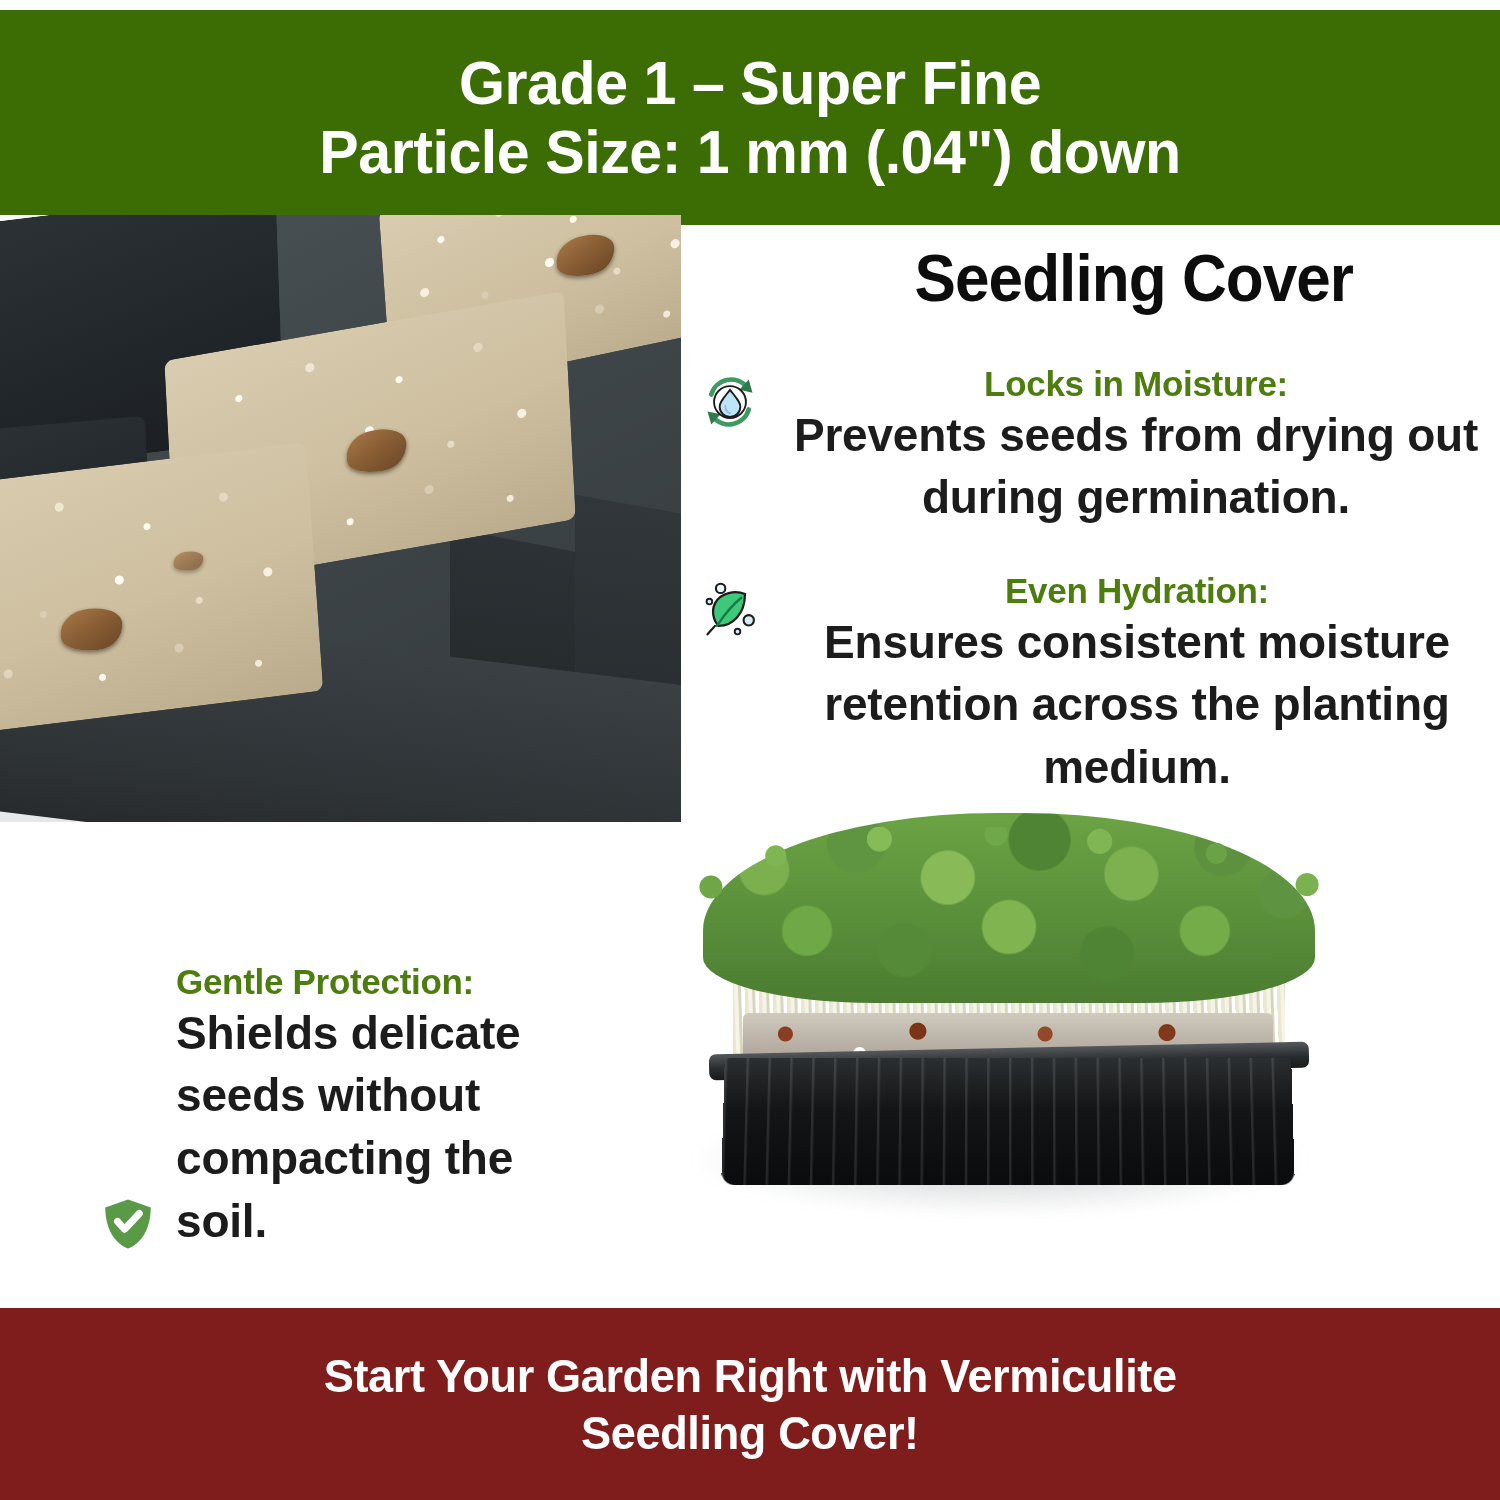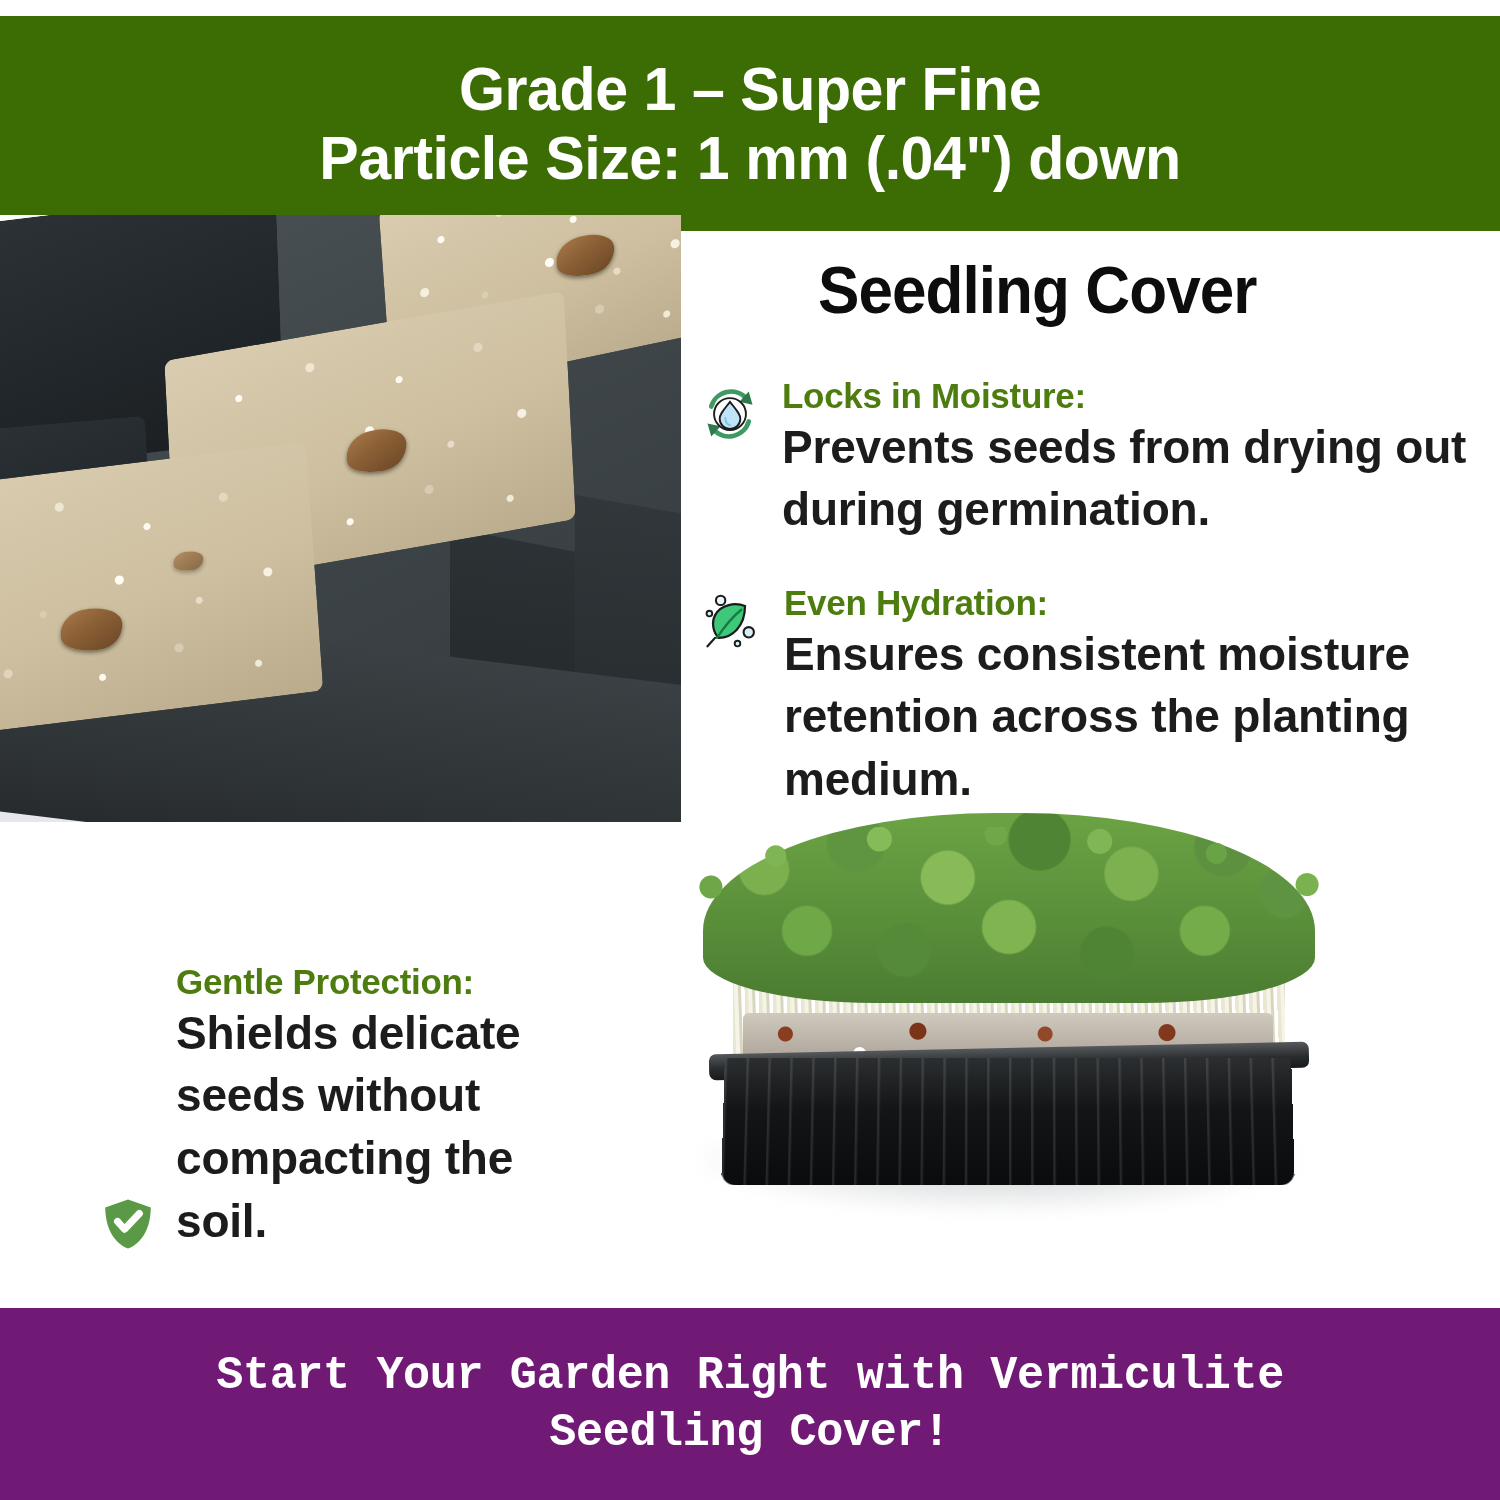--- a/index.html
+++ b/index.html
@@ -13,7 +13,7 @@
 
   
   #top-banner{
-    position:absolute; left:0; top:16px; width:1500px; height:215px;
+    position:absolute; left:0; top:10px; width:1500px; height:215px;
     background:#3c6d05;
     display:flex; flex-direction:column;
     align-items:center; justify-content:center;

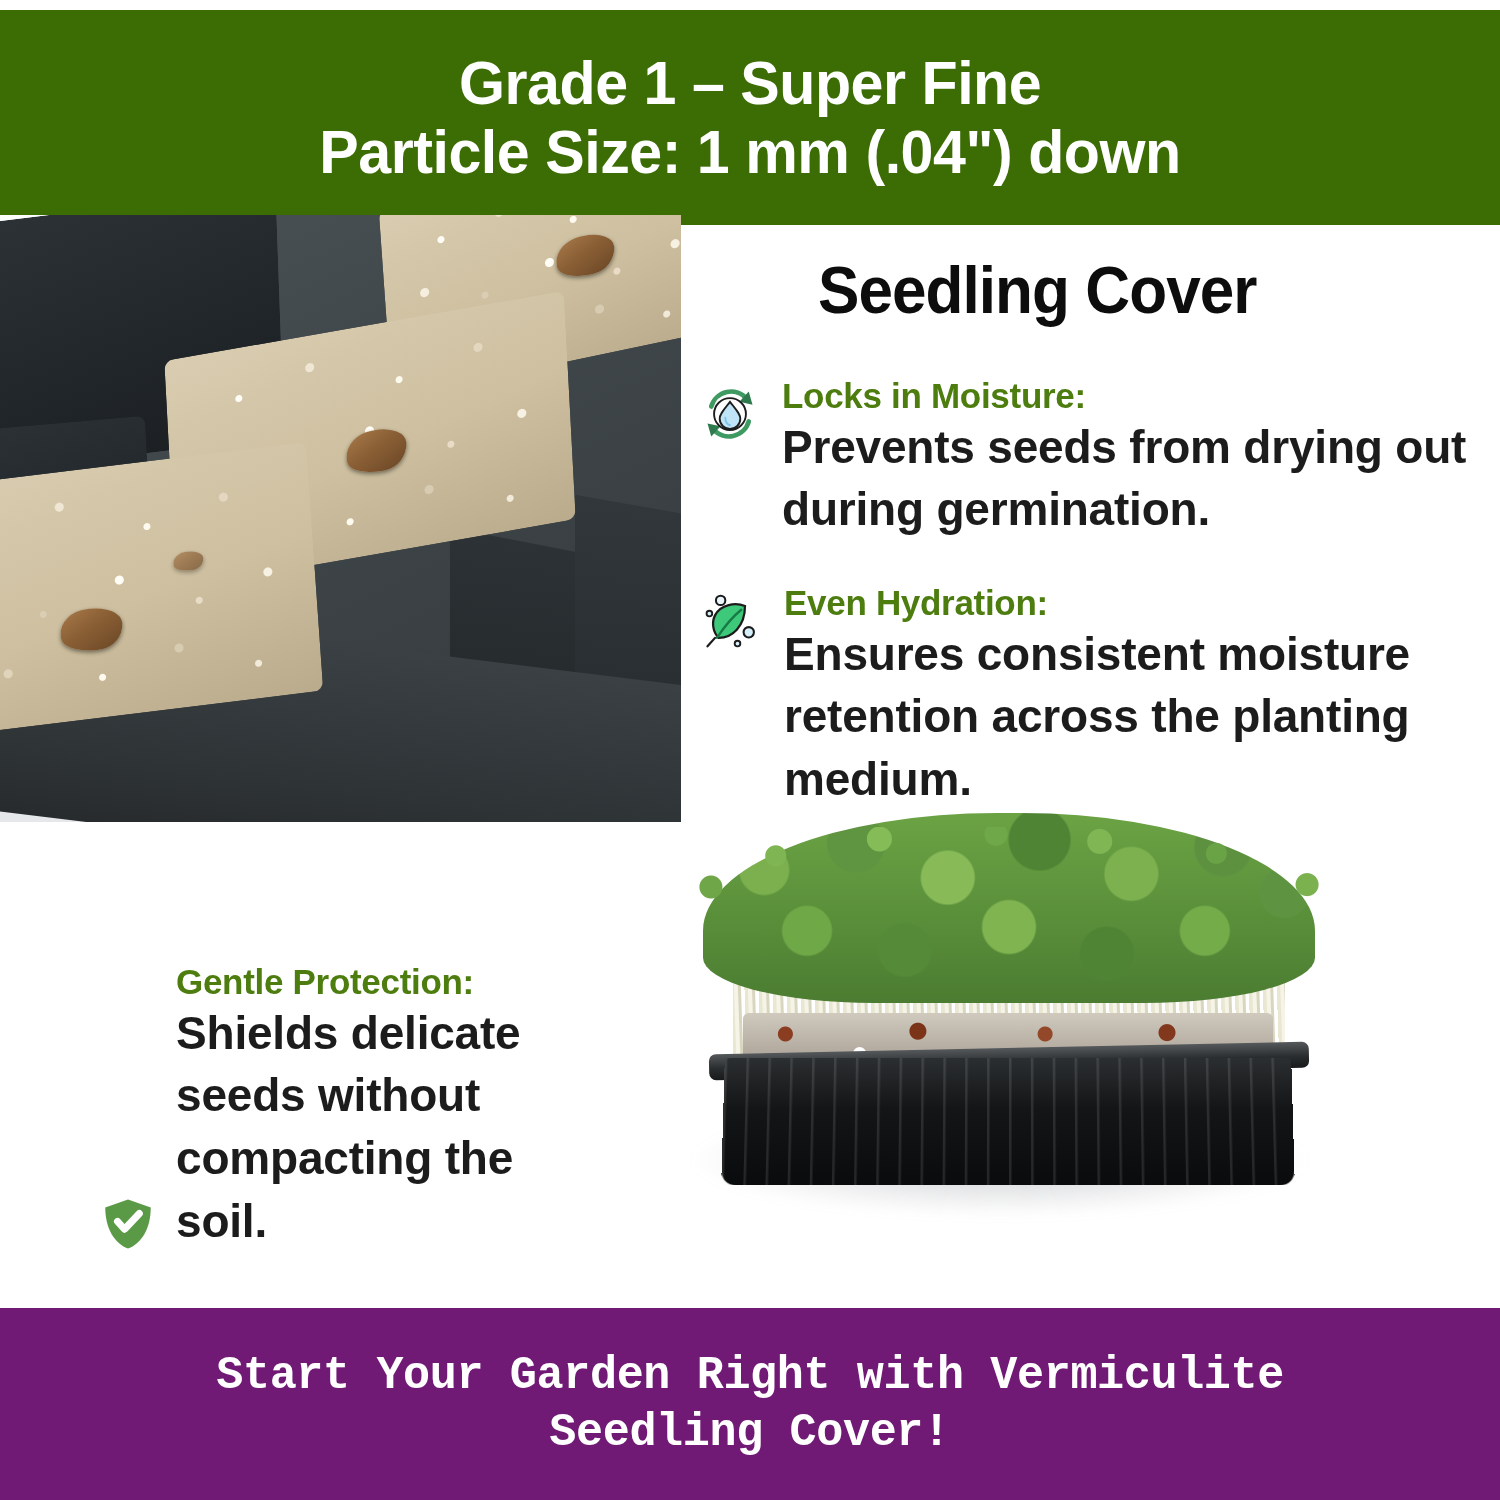--- a/index.html
+++ b/index.html
@@ -98,7 +98,7 @@
 
   
   #right-col{
-    position:absolute; left:700px; top:252px; width:790px;
+    position:absolute; left:700px; top:240px; width:790px;text-align:center;
   }
   #headline{
     font-size:66px; font-weight:bold; color:#0d0d0d;

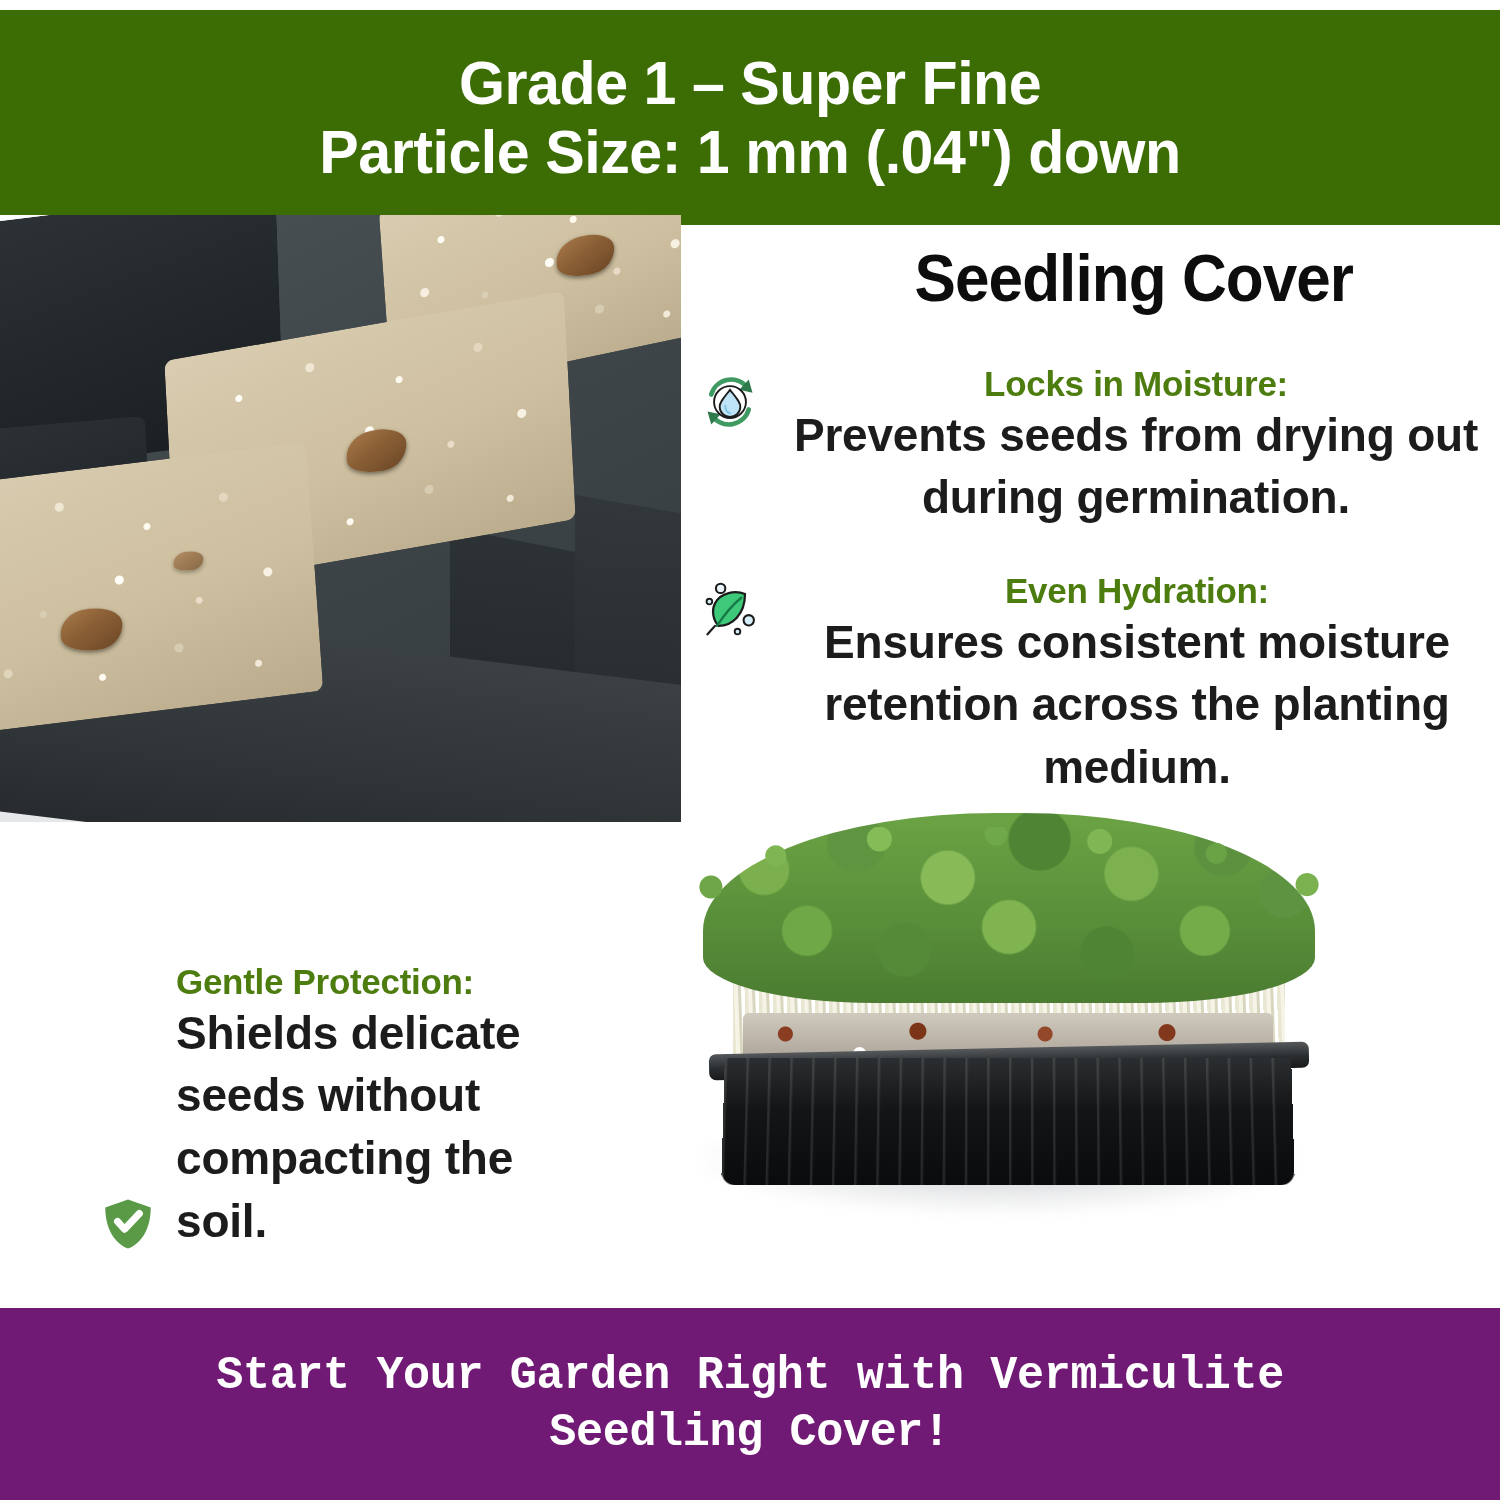--- a/index.html
+++ b/index.html
@@ -211,9 +211,9 @@
   
   #bottom-banner{
     position:absolute; left:0; top:1308px; width:1500px; height:192px;
-    background:#701a75;
+    background:#7f1d1d;
     display:flex; flex-direction:column;
-    align-items:center; justify-content:center;font-family:Liberation Mono, monospace;
+    align-items:center; justify-content:center;
   }
   #bottom-banner .bl{
     color:#ffffff; font-weight:bold;

